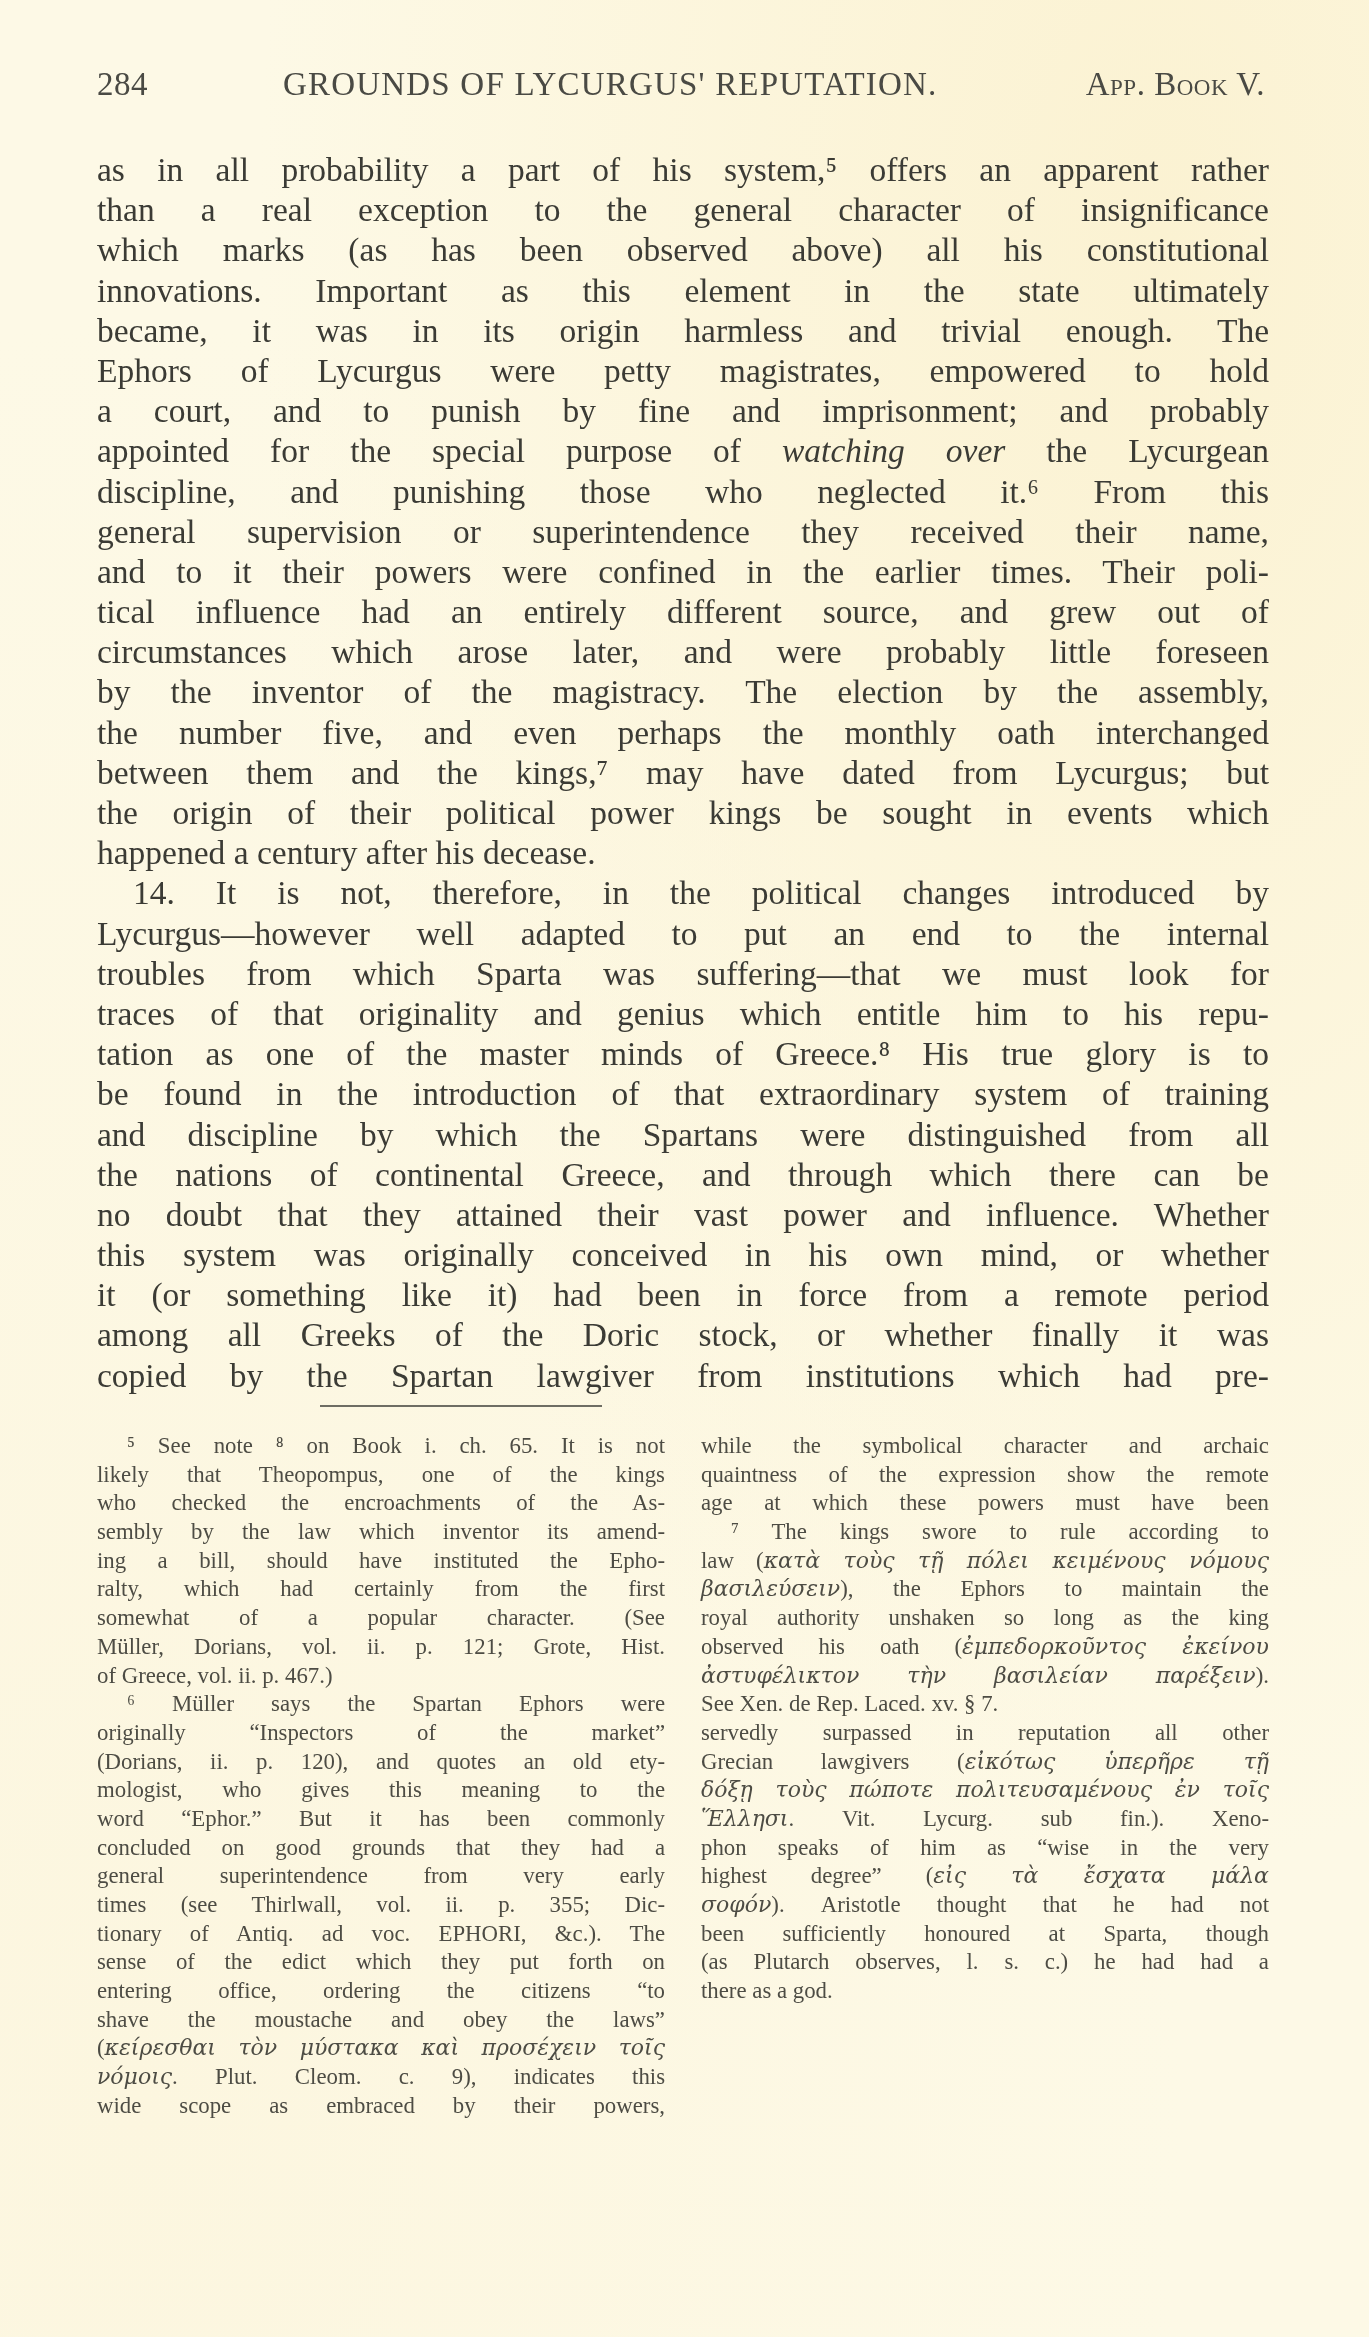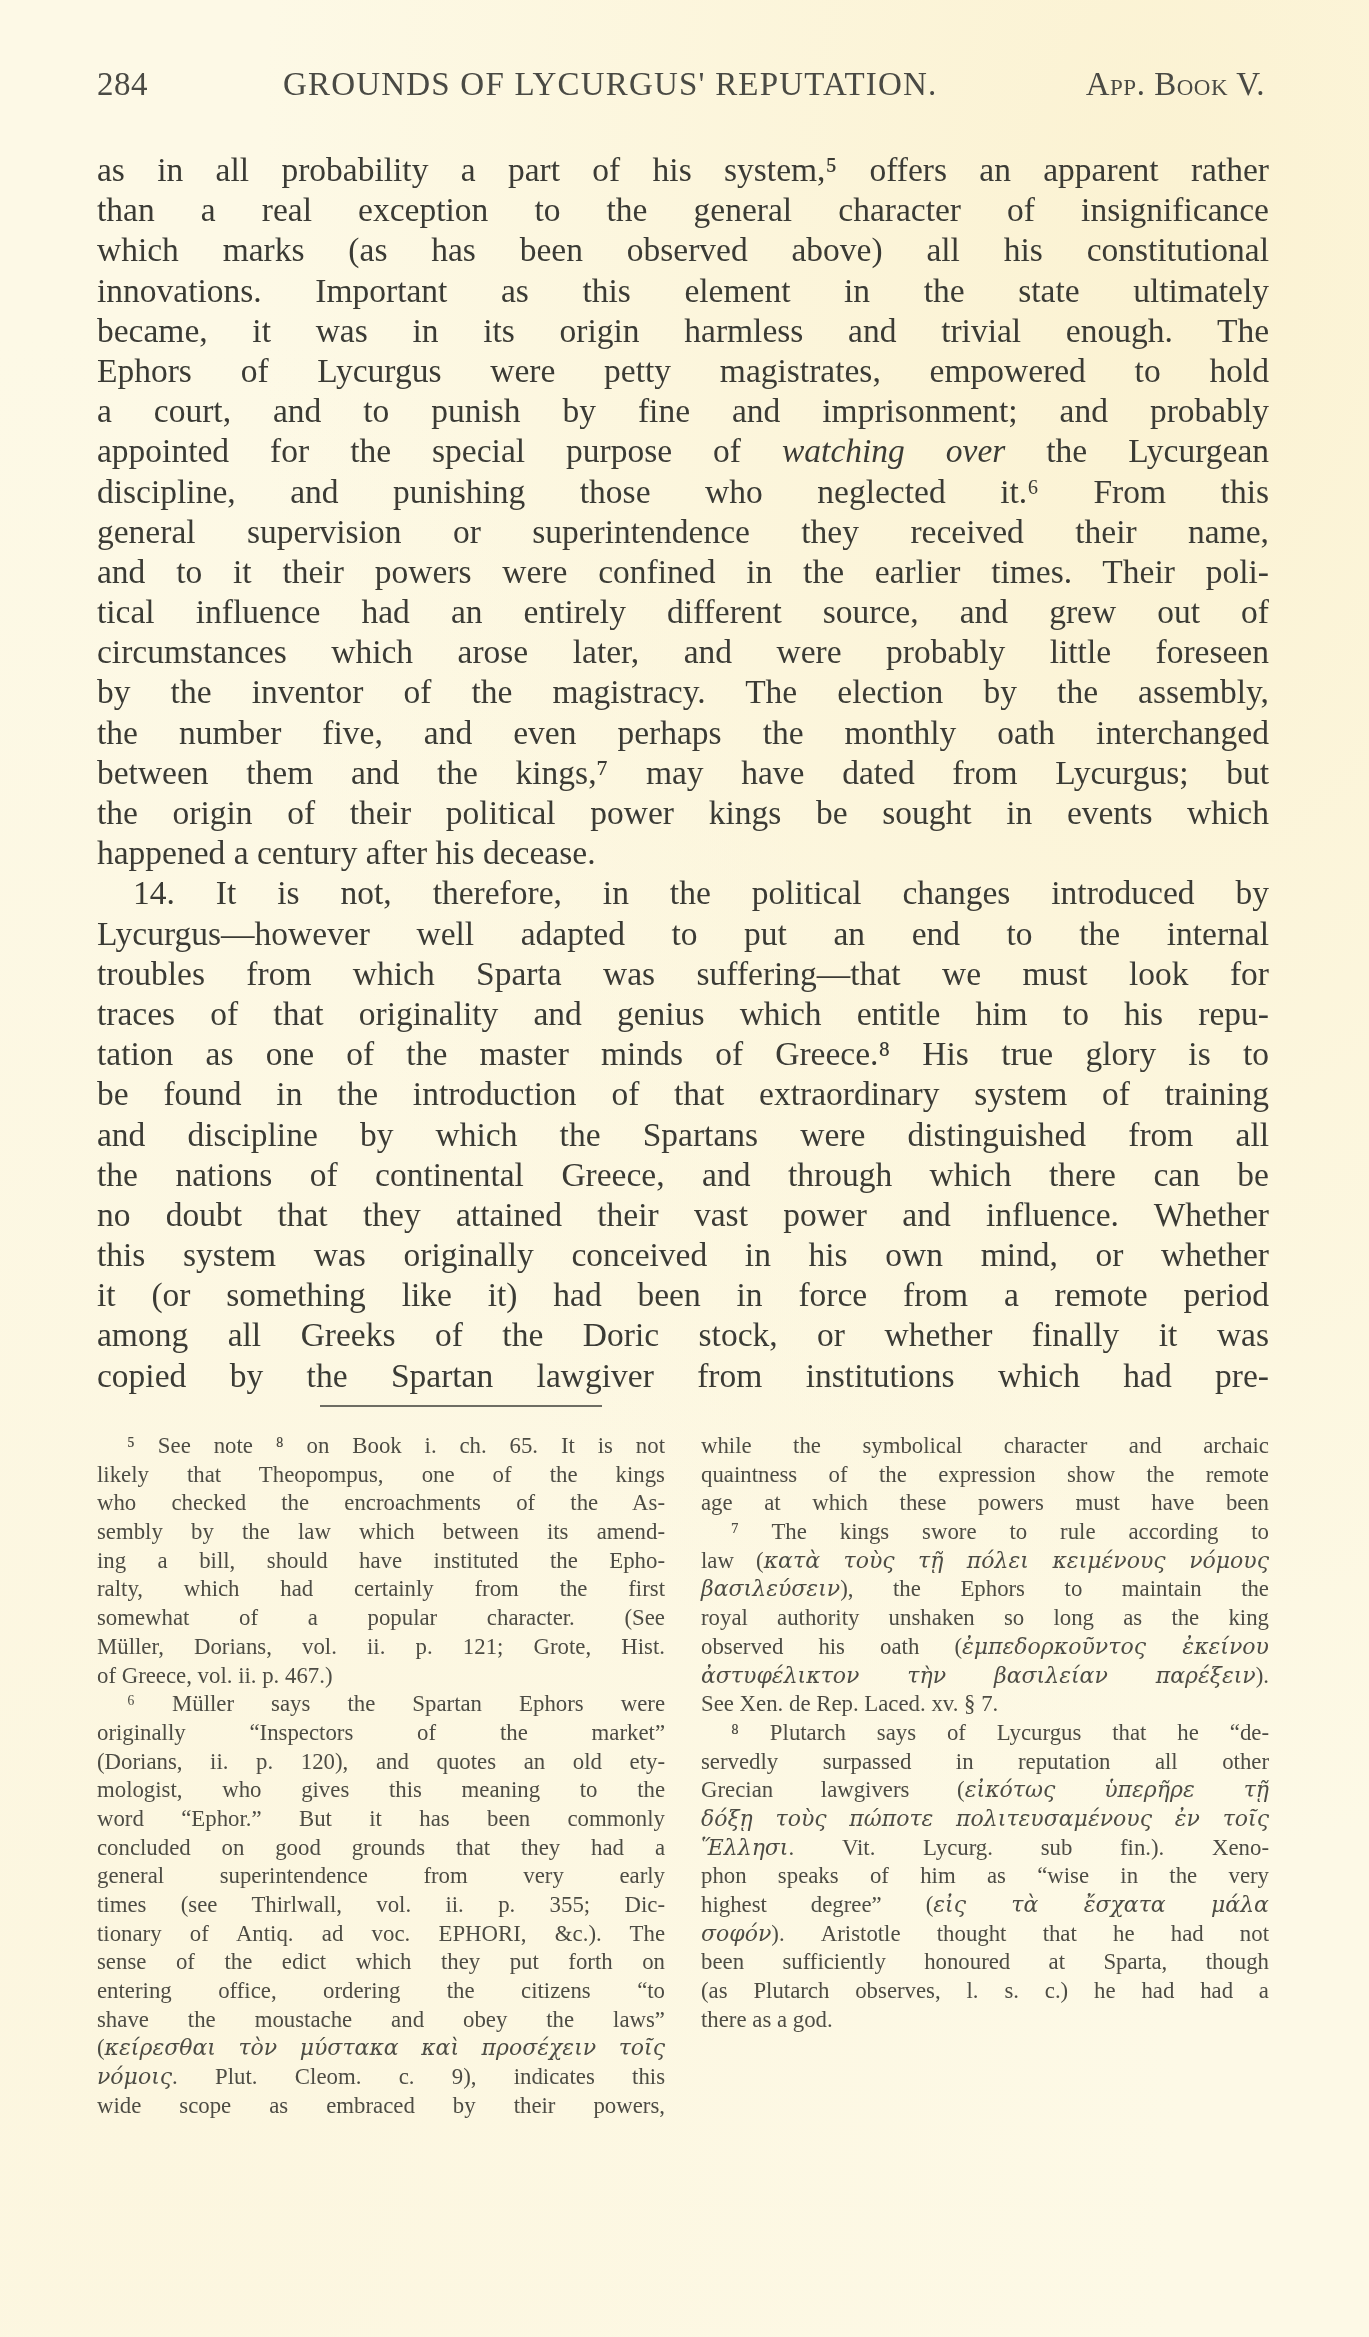--- a/index.html
+++ b/index.html
@@ -89,7 +89,7 @@
       <span class="line ind">⁵ See note ⁸ on Book i. ch. 65. It is not</span>
       <span class="line">likely that Theopompus, one of the kings</span>
       <span class="line">who checked the encroachments of the As-</span>
-      <span class="line">sembly by the law which between its amend-</span>
+      <span class="line">sembly by the law which inventor its amend-</span>
       <span class="line">ing a bill, should have instituted the Epho-</span>
       <span class="line">ralty, which had certainly from the first</span>
       <span class="line">somewhat of a popular character. (See</span>

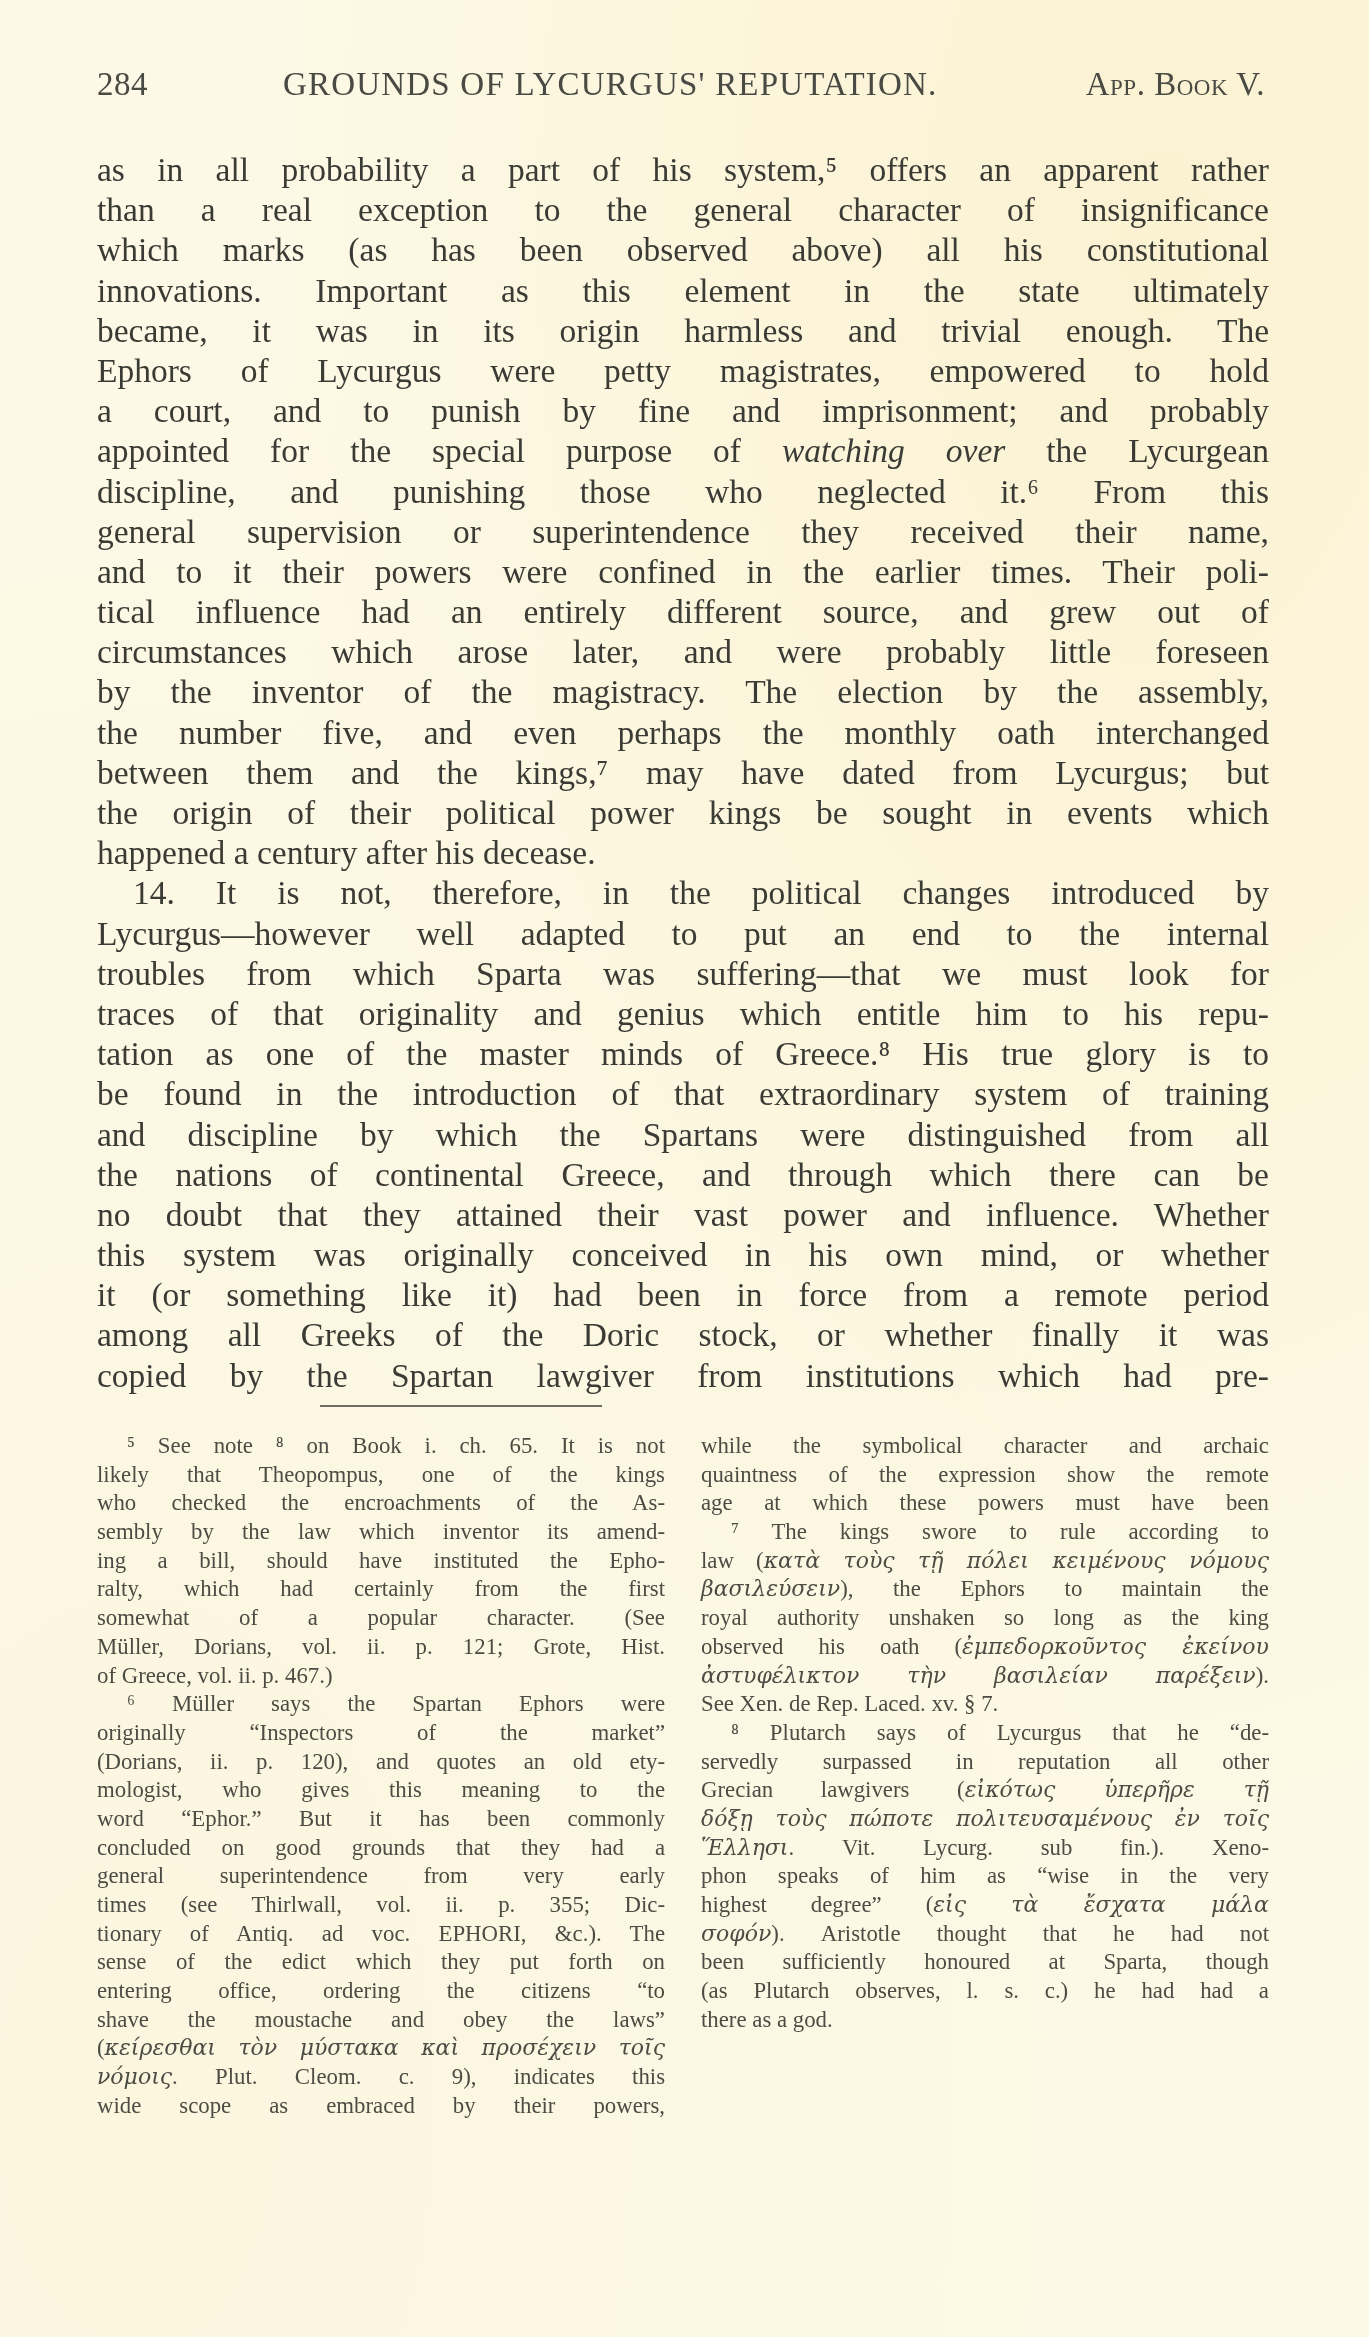--- a/index.html
+++ b/index.html
@@ -122,7 +122,6 @@
       <span class="line">observed his oath (<span class="greek">ἐμπεδορκοῦντος ἐκείνου</span></span>
       <span class="line"><span class="greek">ἀστυφέλικτον τὴν βασιλείαν παρέξειν</span>).</span>
       <span class="line last">See Xen. de Rep. Laced. xv. § 7.</span>
-      <span class="line ind">⁸ Plutarch says of Lycurgus that he “de-</span>
       <span class="line">servedly surpassed in reputation all other</span>
       <span class="line">Grecian lawgivers (<span class="greek">εἰκότως ὑπερῆρε τῇ</span></span>
       <span class="line"><span class="greek">δόξῃ τοὺς πώποτε πολιτευσαμένους ἐν τοῖς</span></span>

